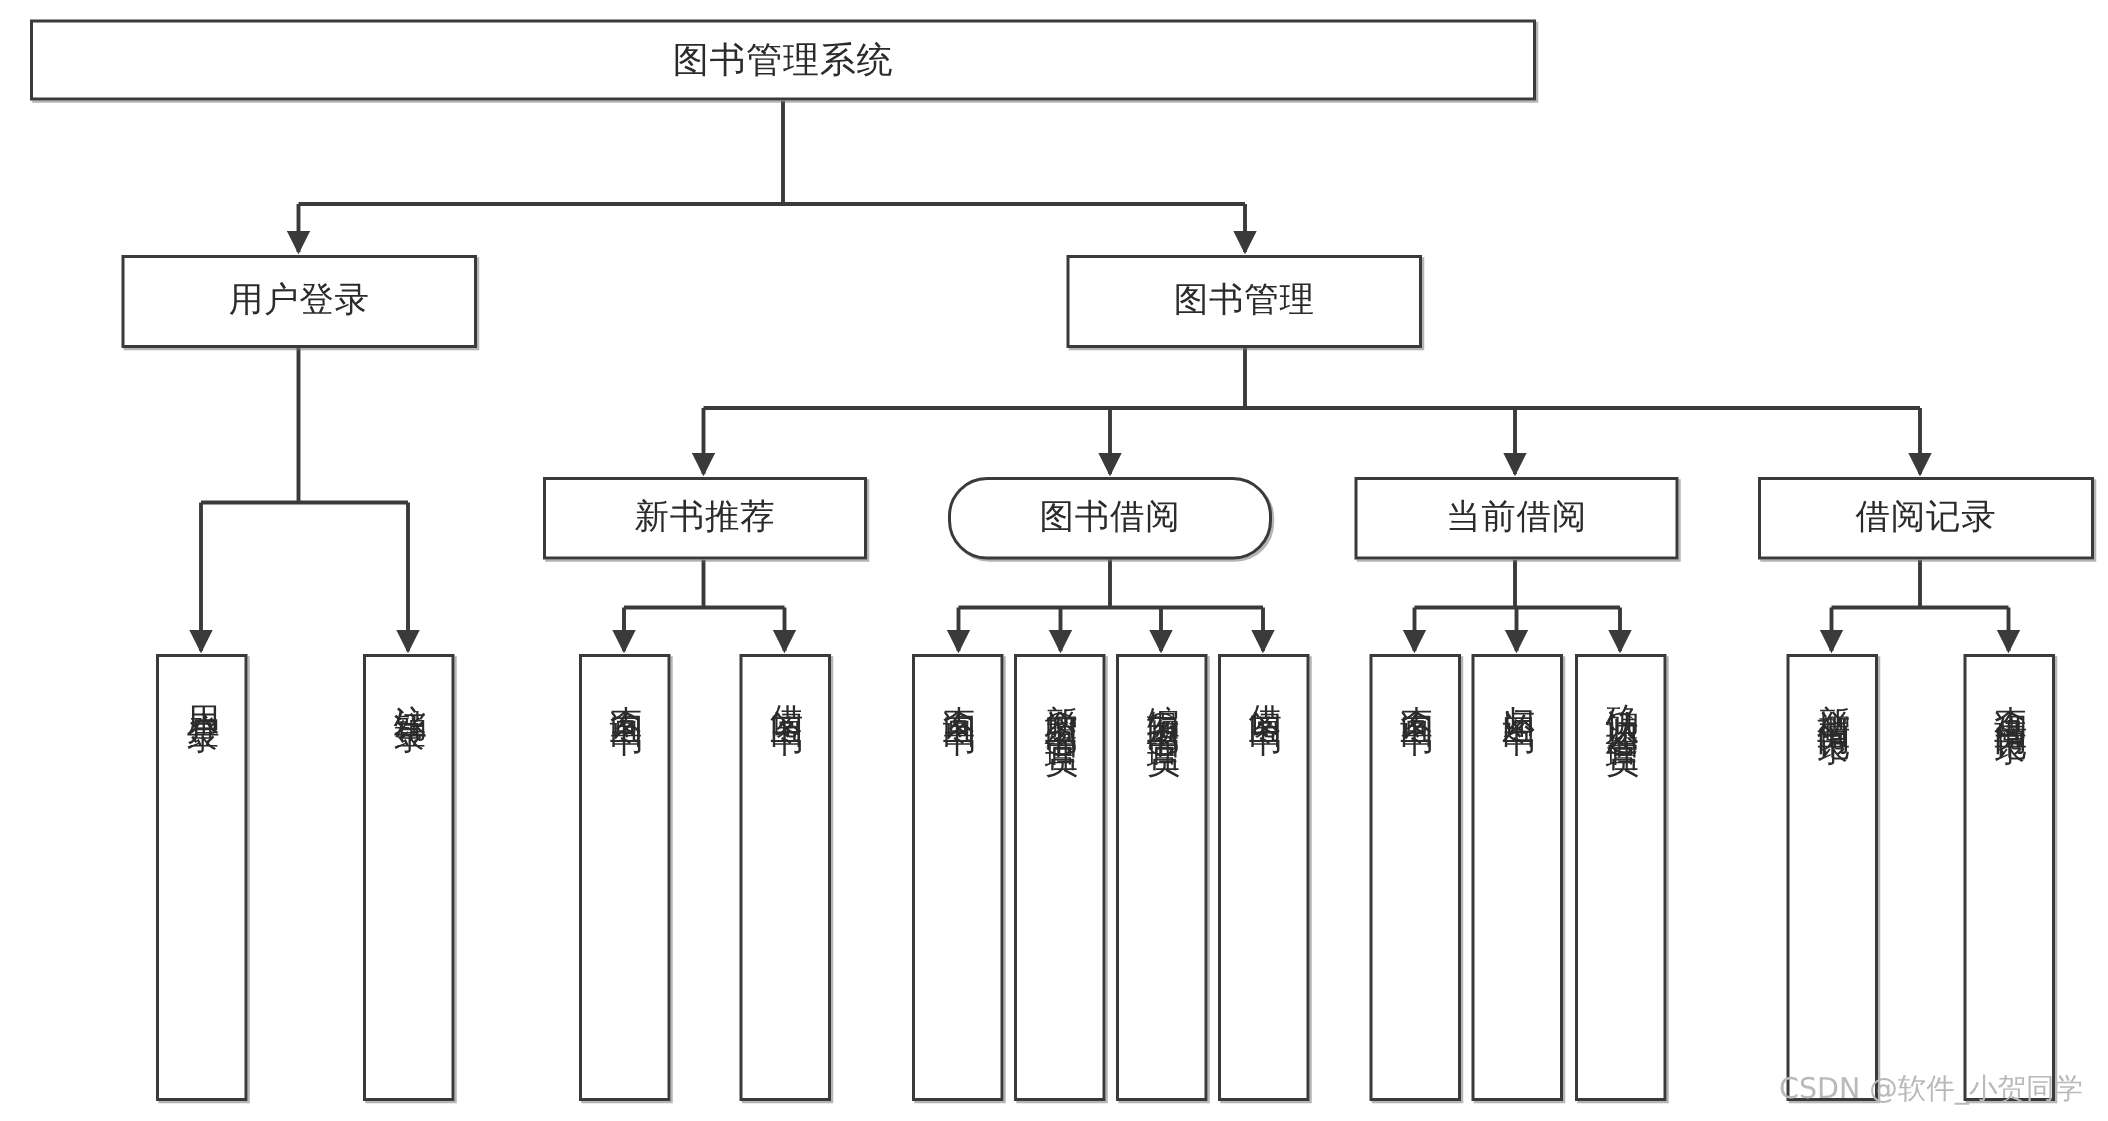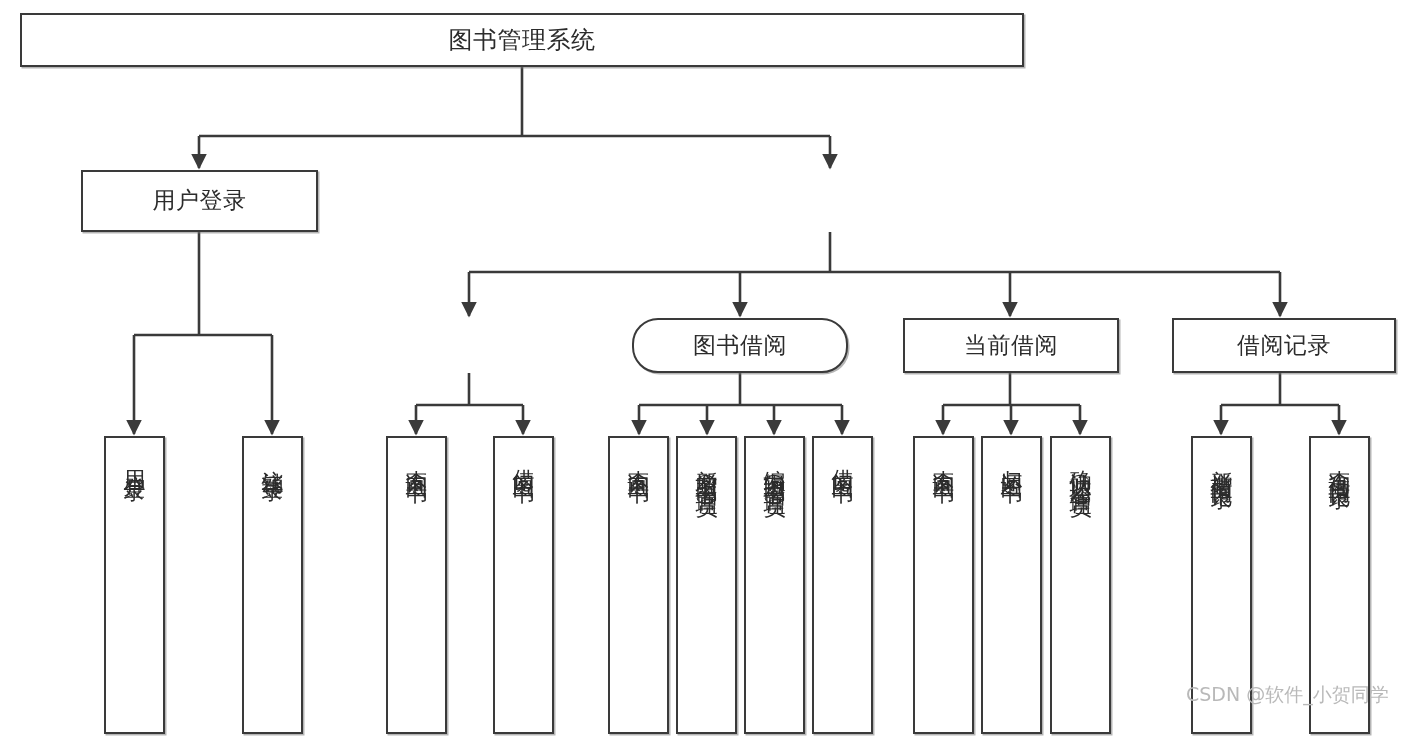--- a/index.html
+++ b/index.html
@@ -138,6 +138,9 @@
     <span class="node-label">用户登录</span>
   </div>
 
+  <div class="node h" style="left:711px; top:170px; width:237px; height:62px;">
+    <span class="node-label">图书管理</span>
+  </div>
 
 
   <div class="node h" style="left:632px; top:318px; width:216px; height:55px;border-radius:26px;">

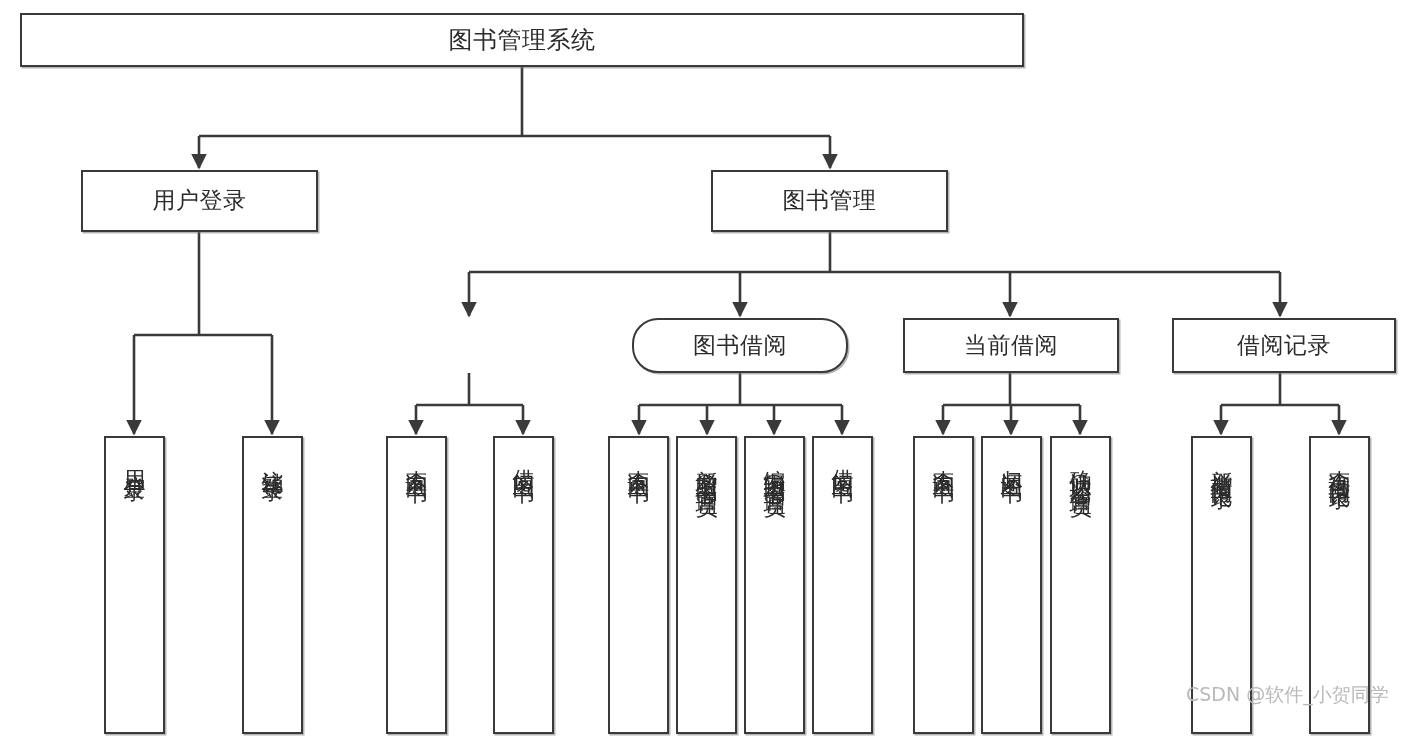--- a/index.html
+++ b/index.html
@@ -142,6 +142,9 @@
     <span class="node-label">图书管理</span>
   </div>
 
+  <div class="node h" style="left:362px; top:318px; width:216px; height:55px;">
+    <span class="node-label">新书推荐</span>
+  </div>
 
   <div class="node h" style="left:632px; top:318px; width:216px; height:55px;border-radius:26px;">
     <span class="node-label">图书借阅</span>

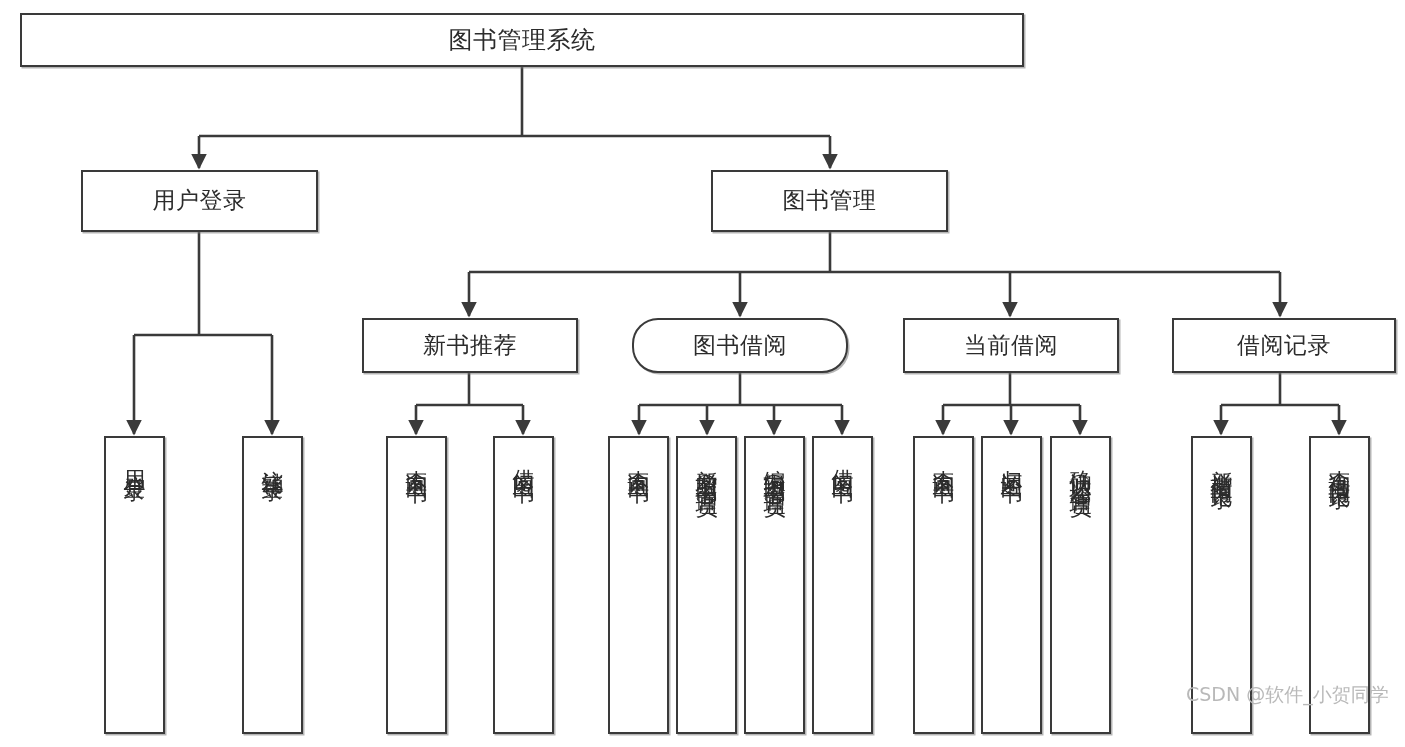--- a/index.html
+++ b/index.html
@@ -65,7 +65,7 @@
   .watermark {
     position: absolute;
     left: 1186px;
-    top: 682px;
+    top: 713px;
     font-size: 19px;
     color: #b9b9b9;
     white-space: nowrap;

